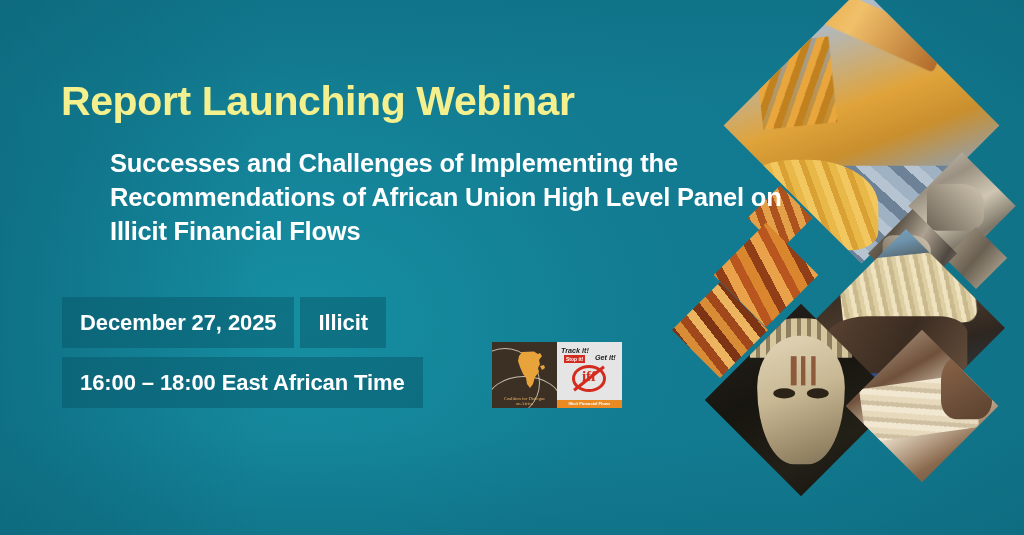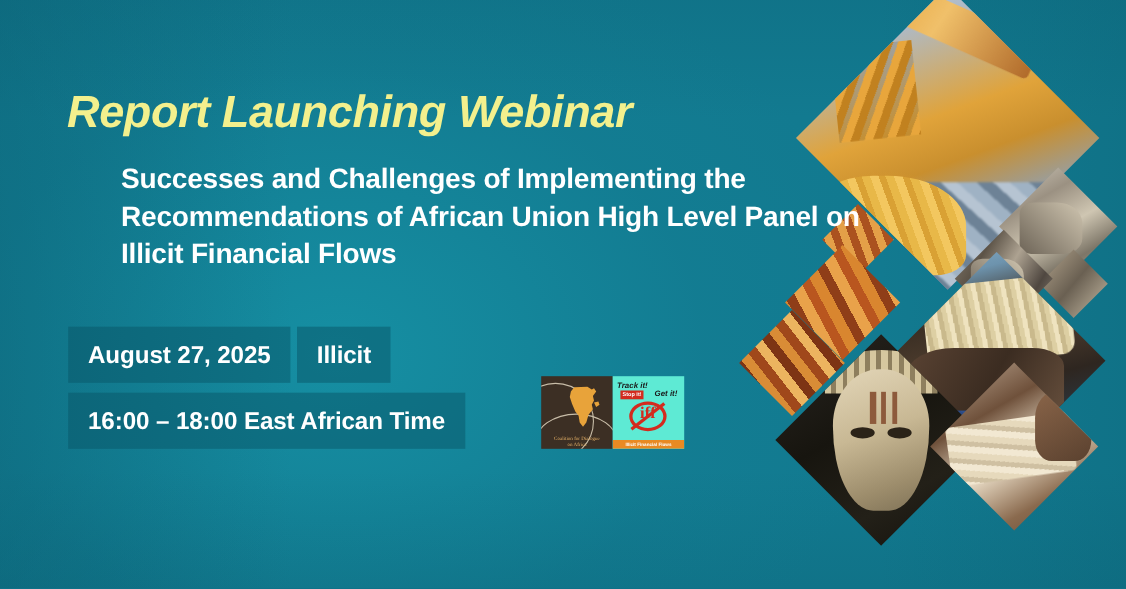--- a/index.html
+++ b/index.html
@@ -60,7 +60,6 @@
     letter-spacing: -0.4px;
     color: #f3f08d;
     white-space: nowrap;
-    font-style: italic;
   }
 
   .subtitle {

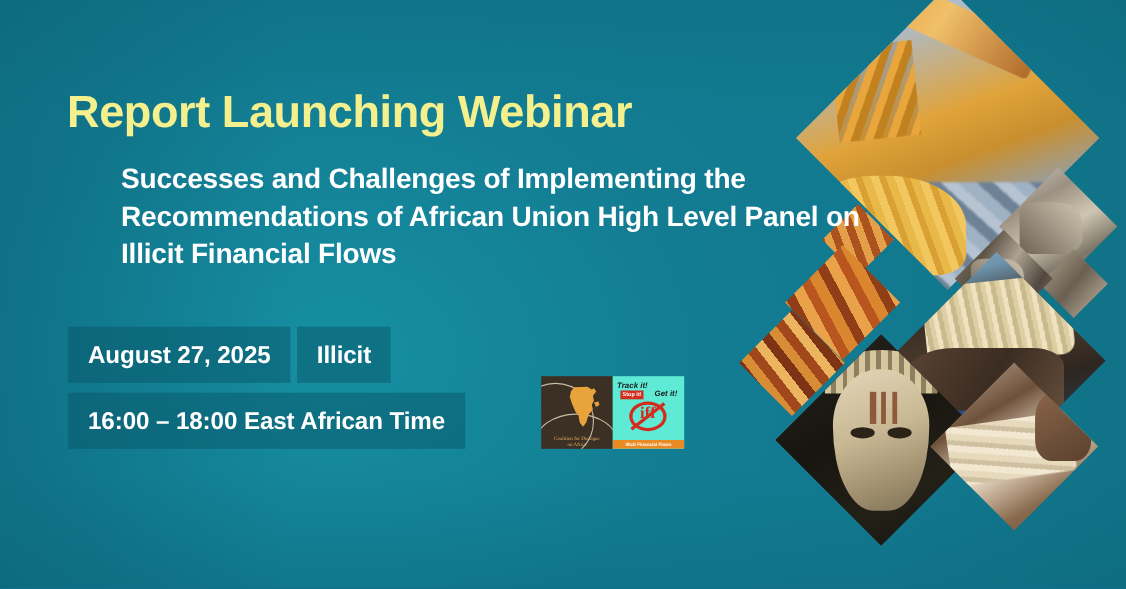--- a/index.html
+++ b/index.html
@@ -516,7 +516,7 @@
     <div class="subtitle">Successes and Challenges of Implementing the Recommendations of African Union High Level Panel on Illicit Financial Flows</div>
 
     <div class="badge-row row1">
-      <div class="badge">August 27, 2025</div>
+      <div class="badge">December 27, 2025</div>
       <div class="badge gap">Illicit</div>
     </div>
 

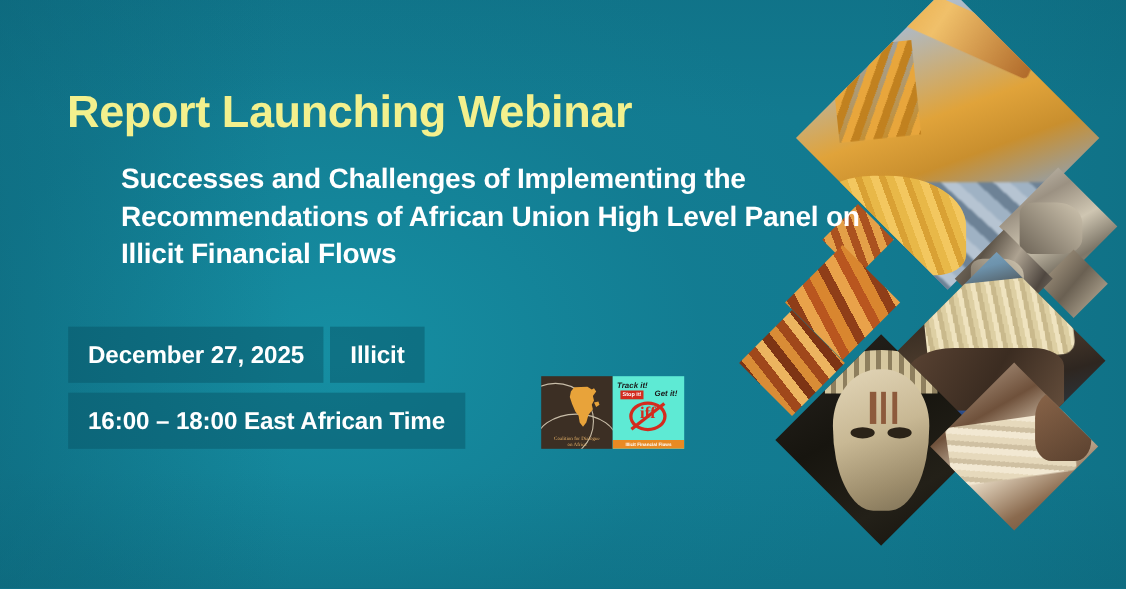--- a/index.html
+++ b/index.html
@@ -157,7 +157,7 @@
   }
 
   .logo-iff {
-    background: #5eead4;
+    background: #e5e5e5;
   }
   .iff-track {
     position: absolute;

